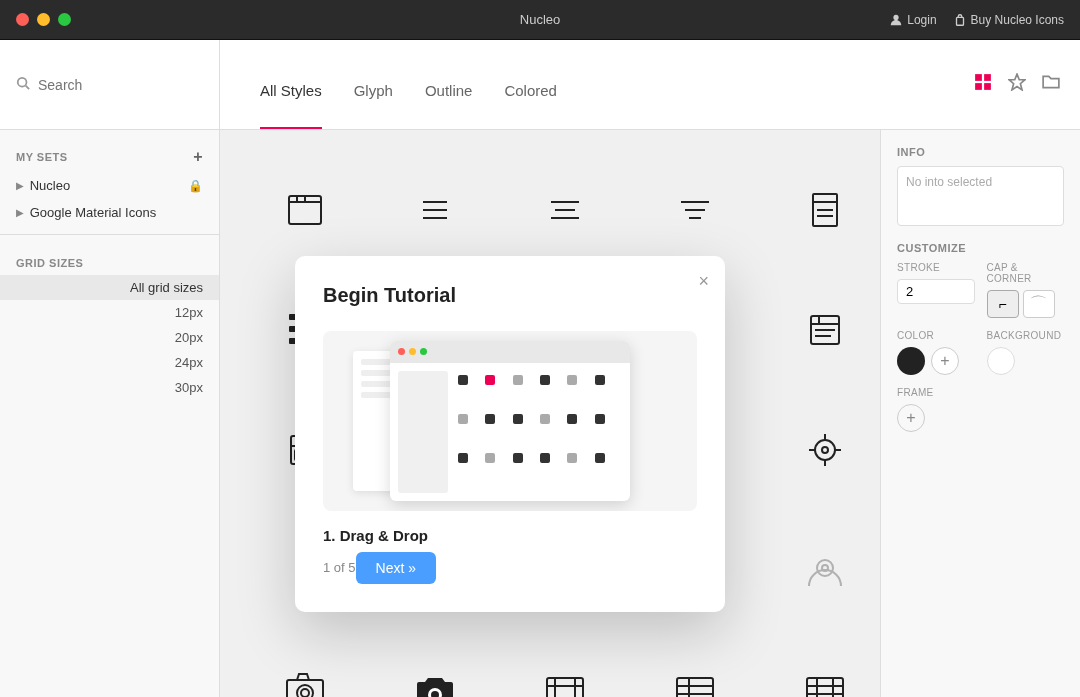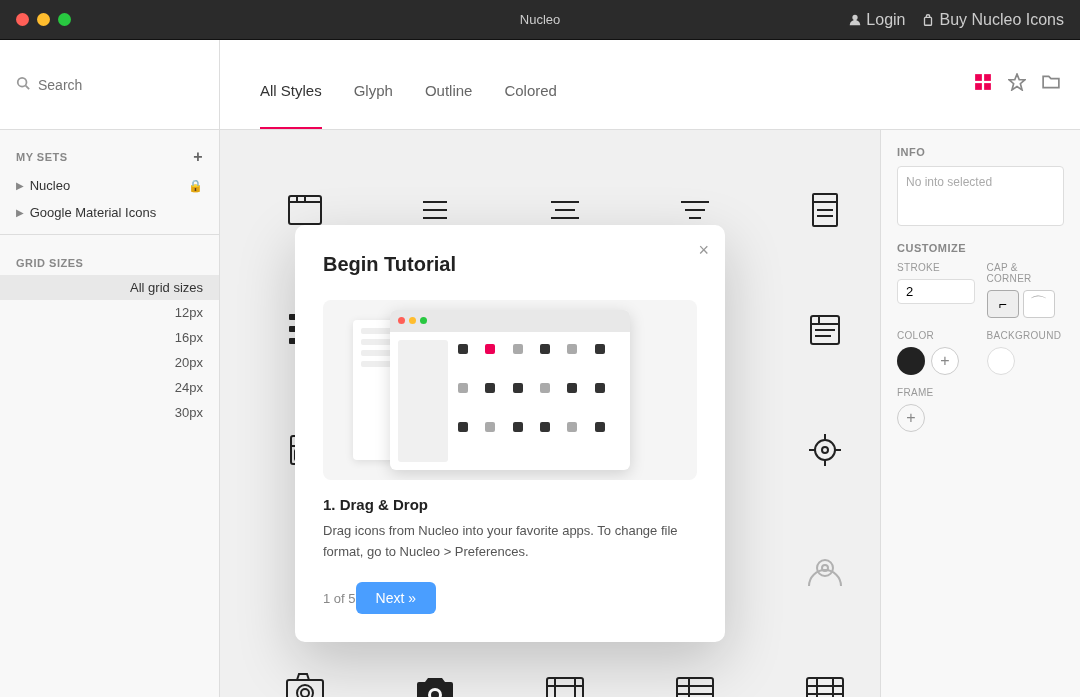--- a/index.html
+++ b/index.html
@@ -25,7 +25,7 @@
     .btn-green { background: #28c840; }
     .titlebar-title { color: #ccc; font-size: 13px; position: absolute; left: 50%; transform: translateX(-50%); }
     .titlebar-actions { display: flex; gap: 16px; align-items: center; }
-    .titlebar-action { color: #ccc; font-size: 16px; display: flex; align-items: center; gap: 4px; cursor: pointer; }
+    .titlebar-action { color: #ccc; font-size: 12px; display: flex; align-items: center; gap: 4px; cursor: pointer; }
 
     
     .app { display: flex; flex-direction: column; height: 657px; background: #f0f0f0; }

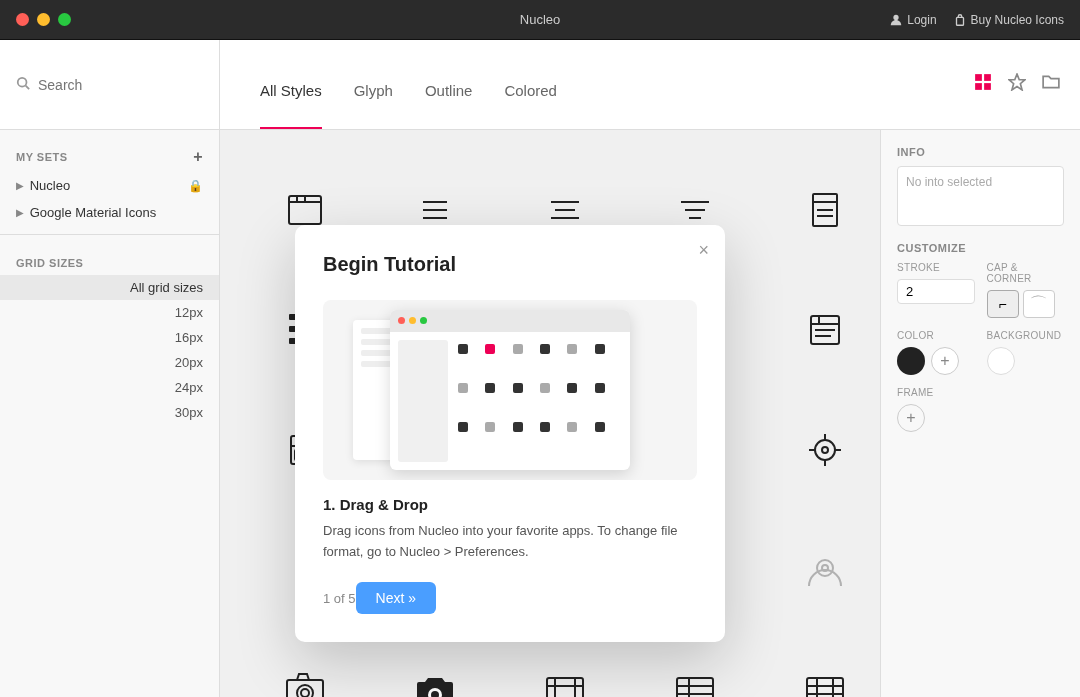--- a/index.html
+++ b/index.html
@@ -463,7 +463,6 @@
         <div class="grid-header">GRID SIZES</div>
         <div class="grid-item active">All grid sizes</div>
         <div class="grid-item">12px</div>
-        <div class="grid-item">16px</div>
         <div class="grid-item">20px</div>
         <div class="grid-item">24px</div>
         <div class="grid-item">30px</div>

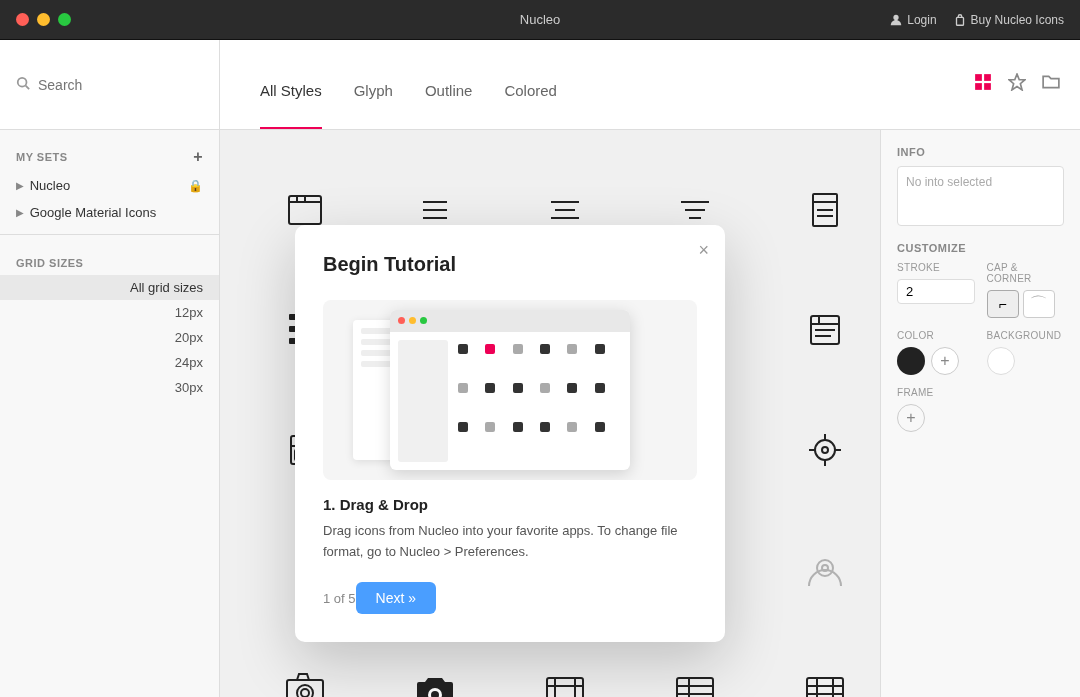--- a/index.html
+++ b/index.html
@@ -667,7 +667,6 @@
           </div>
 
           <div style="font-size:15px;font-weight:600;color:#222;margin-bottom:8px;">1. Drag &amp; Drop</div>
-          <div class="modal-desc">Drag icons from Nucleo into your favorite apps. To change file format, go to Nucleo &gt; Preferences.</div>
 
           <div class="modal-footer">
             <span class="modal-counter">1 of 5</span>

